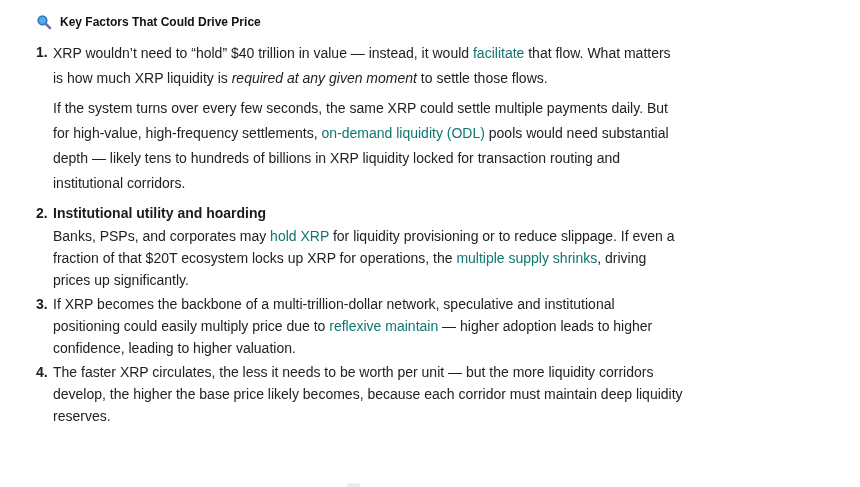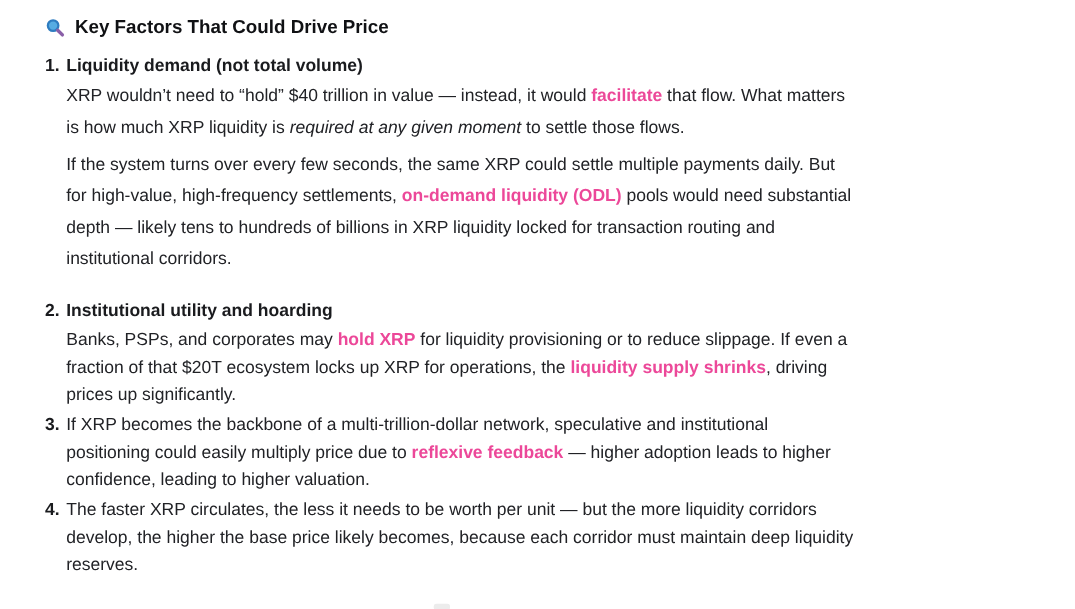--- a/index.html
+++ b/index.html
@@ -23,7 +23,7 @@
     display: flex;
     align-items: center;
     gap: 8px;
-    font-size: 15px;
+    font-size: 12px;
     font-weight: 700;
     color: #101114;
     line-height: 22px;

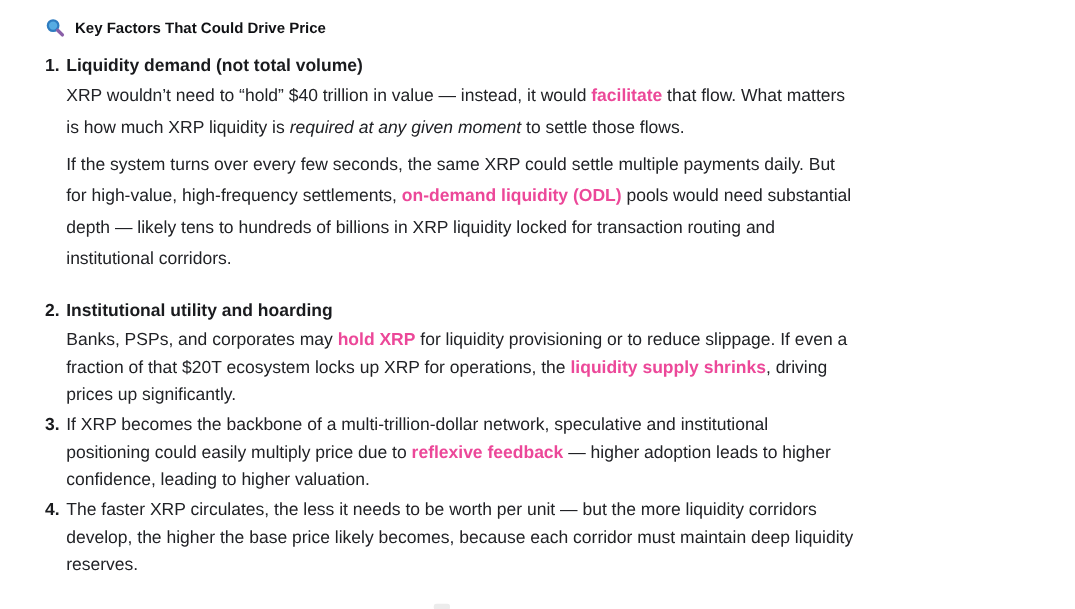--- a/index.html
+++ b/index.html
@@ -96,7 +96,6 @@
       <div class="item loose">
         <div class="num">1.</div>
         <div class="item-body">
-          <div class="item-title">Liquidity demand (not total volume)</div>
           <p class="para"><span>XRP wouldn’t need to “hold” $40 trillion in value — instead, it would </span><strong>facilitate</strong><span> that flow. What matters is how much XRP liquidity is </span><em>required at any given moment</em><span> to settle those flows.</span></p>
           <p class="para"><span>If the system turns over every few seconds, the same XRP could settle multiple payments daily. But for high-value, high-frequency settlements, </span><strong>on-demand liquidity (ODL)</strong><span> pools would need substantial depth — likely tens to hundreds of billions in XRP liquidity locked for transaction routing and institutional corridors.</span></p>
         </div>

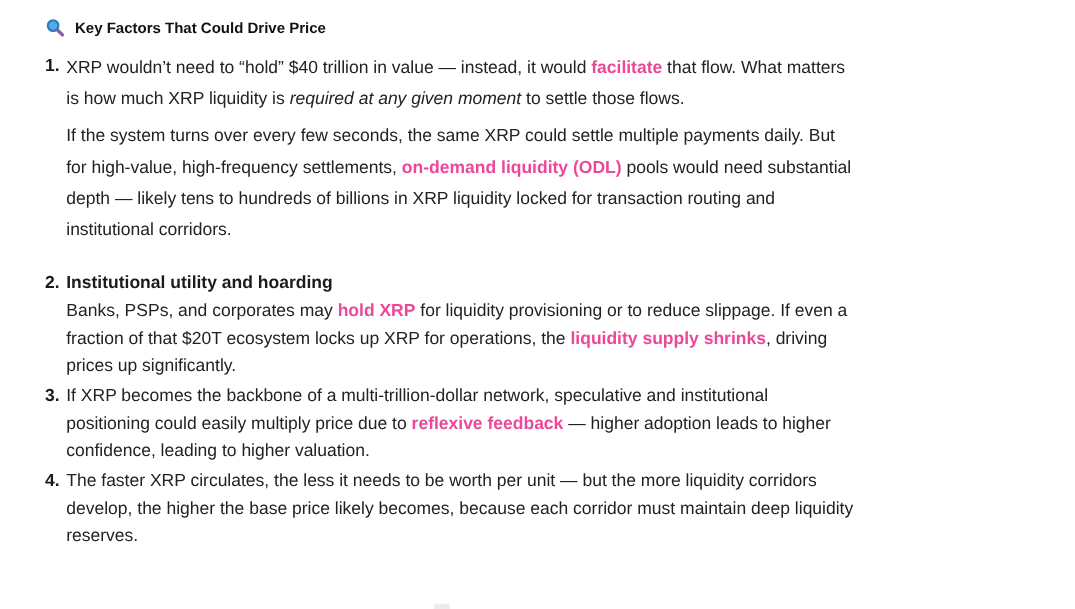--- a/index.html
+++ b/index.html
@@ -65,7 +65,7 @@
     line-height: 22px;
     margin: 0;
   }
-  .para strong { font-weight: 700; color: #ec4899; }
+  .para strong { font-weight: 400; color: #0f766e; }
   .para em { font-style: italic; margin-top: 22px; }
   .partial-next-block {
     position: absolute;

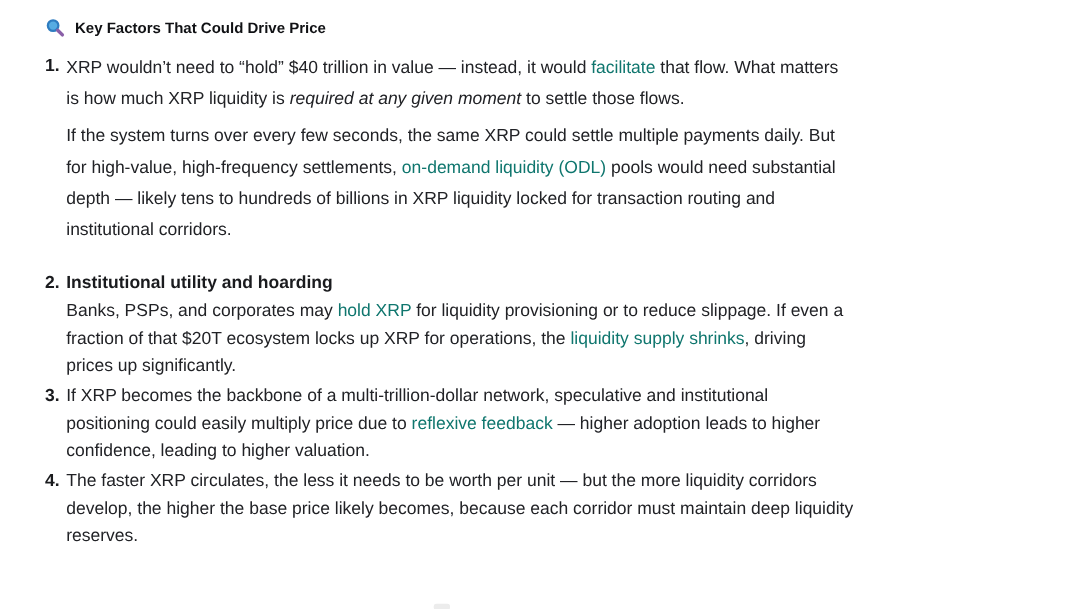--- a/index.html
+++ b/index.html
@@ -60,7 +60,7 @@
     margin: 0 0 5px 0;
     line-height: 25px;
   }
-  .item.loose .para:last-child { margin-bottom: 16px; }
+  .item.loose .para:last-child { margin-bottom: 4px; }
   .item.tight .para {
     line-height: 22px;
     margin: 0;

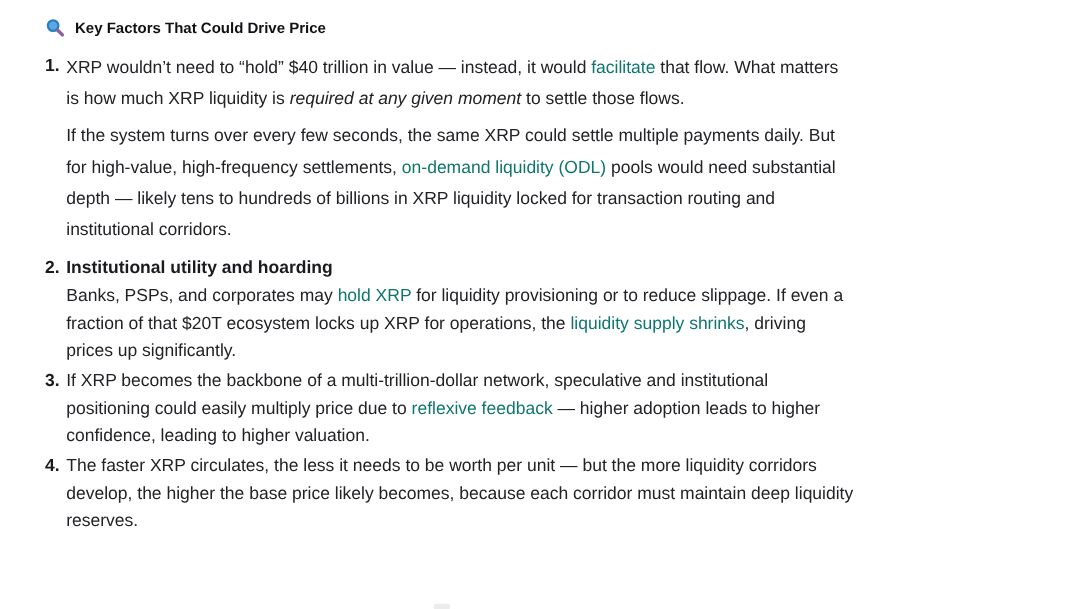--- a/index.html
+++ b/index.html
@@ -104,7 +104,7 @@
         <div class="num">2.</div>
         <div class="item-body">
           <div class="item-title">Institutional utility and hoarding</div>
-          <p class="para"><span>Banks, PSPs, and corporates may </span><strong>hold XRP</strong><span> for liquidity provisioning or to reduce slippage. If even a fraction of that $20T ecosystem locks up XRP for operations, the </span><strong>liquidity supply shrinks</strong><span>, driving prices up significantly.</span></p>
+          <p class="para"><span>Banks, PSPs, and corporates may </span><strong>hold XRP</strong><span> for liquidity provisioning or to reduce slippage. If even a fraction of that $20T ecosystem locks up XRP for operations, the </span><strong>multiple supply shrinks</strong><span>, driving prices up significantly.</span></p>
         </div>
       </div>
       <div class="item tight">

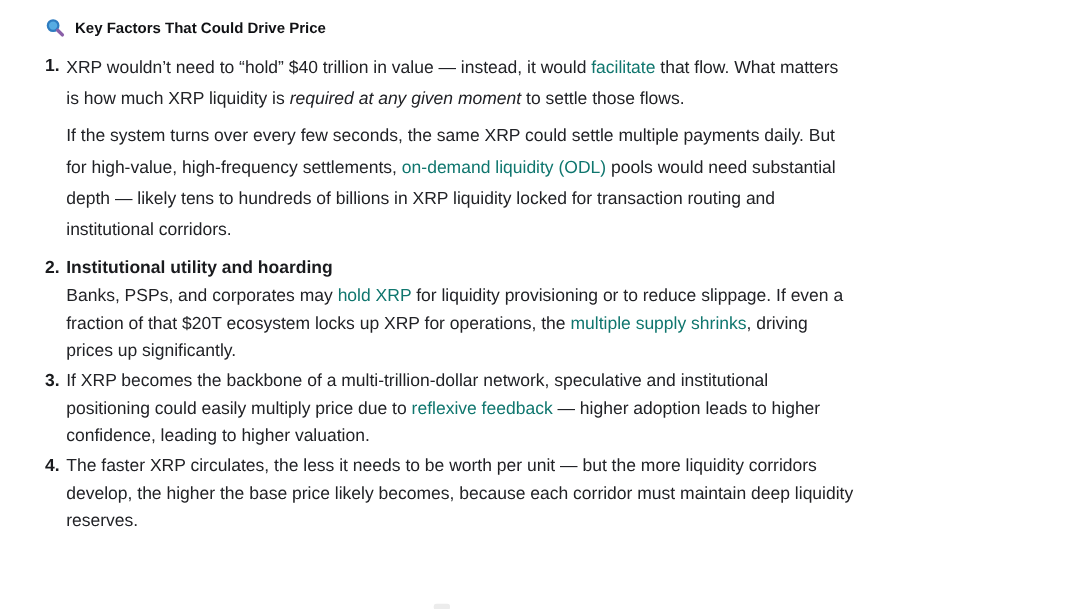--- a/index.html
+++ b/index.html
@@ -110,7 +110,7 @@
       <div class="item tight">
         <div class="num">3.</div>
         <div class="item-body">
-          <p class="para"><span>If XRP becomes the backbone of a multi-trillion-dollar network, speculative and institutional positioning could easily multiply price due to </span><strong>reflexive feedback</strong><span> — higher adoption leads to higher confidence, leading to higher valuation.</span></p>
+          <p class="para"><span>If XRP becomes the backbone of a multi-trillion-dollar network, speculative and institutional positioning could easily multiply price due to </span><strong>reflexive maintain</strong><span> — higher adoption leads to higher confidence, leading to higher valuation.</span></p>
         </div>
       </div>
       <div class="item tight">

